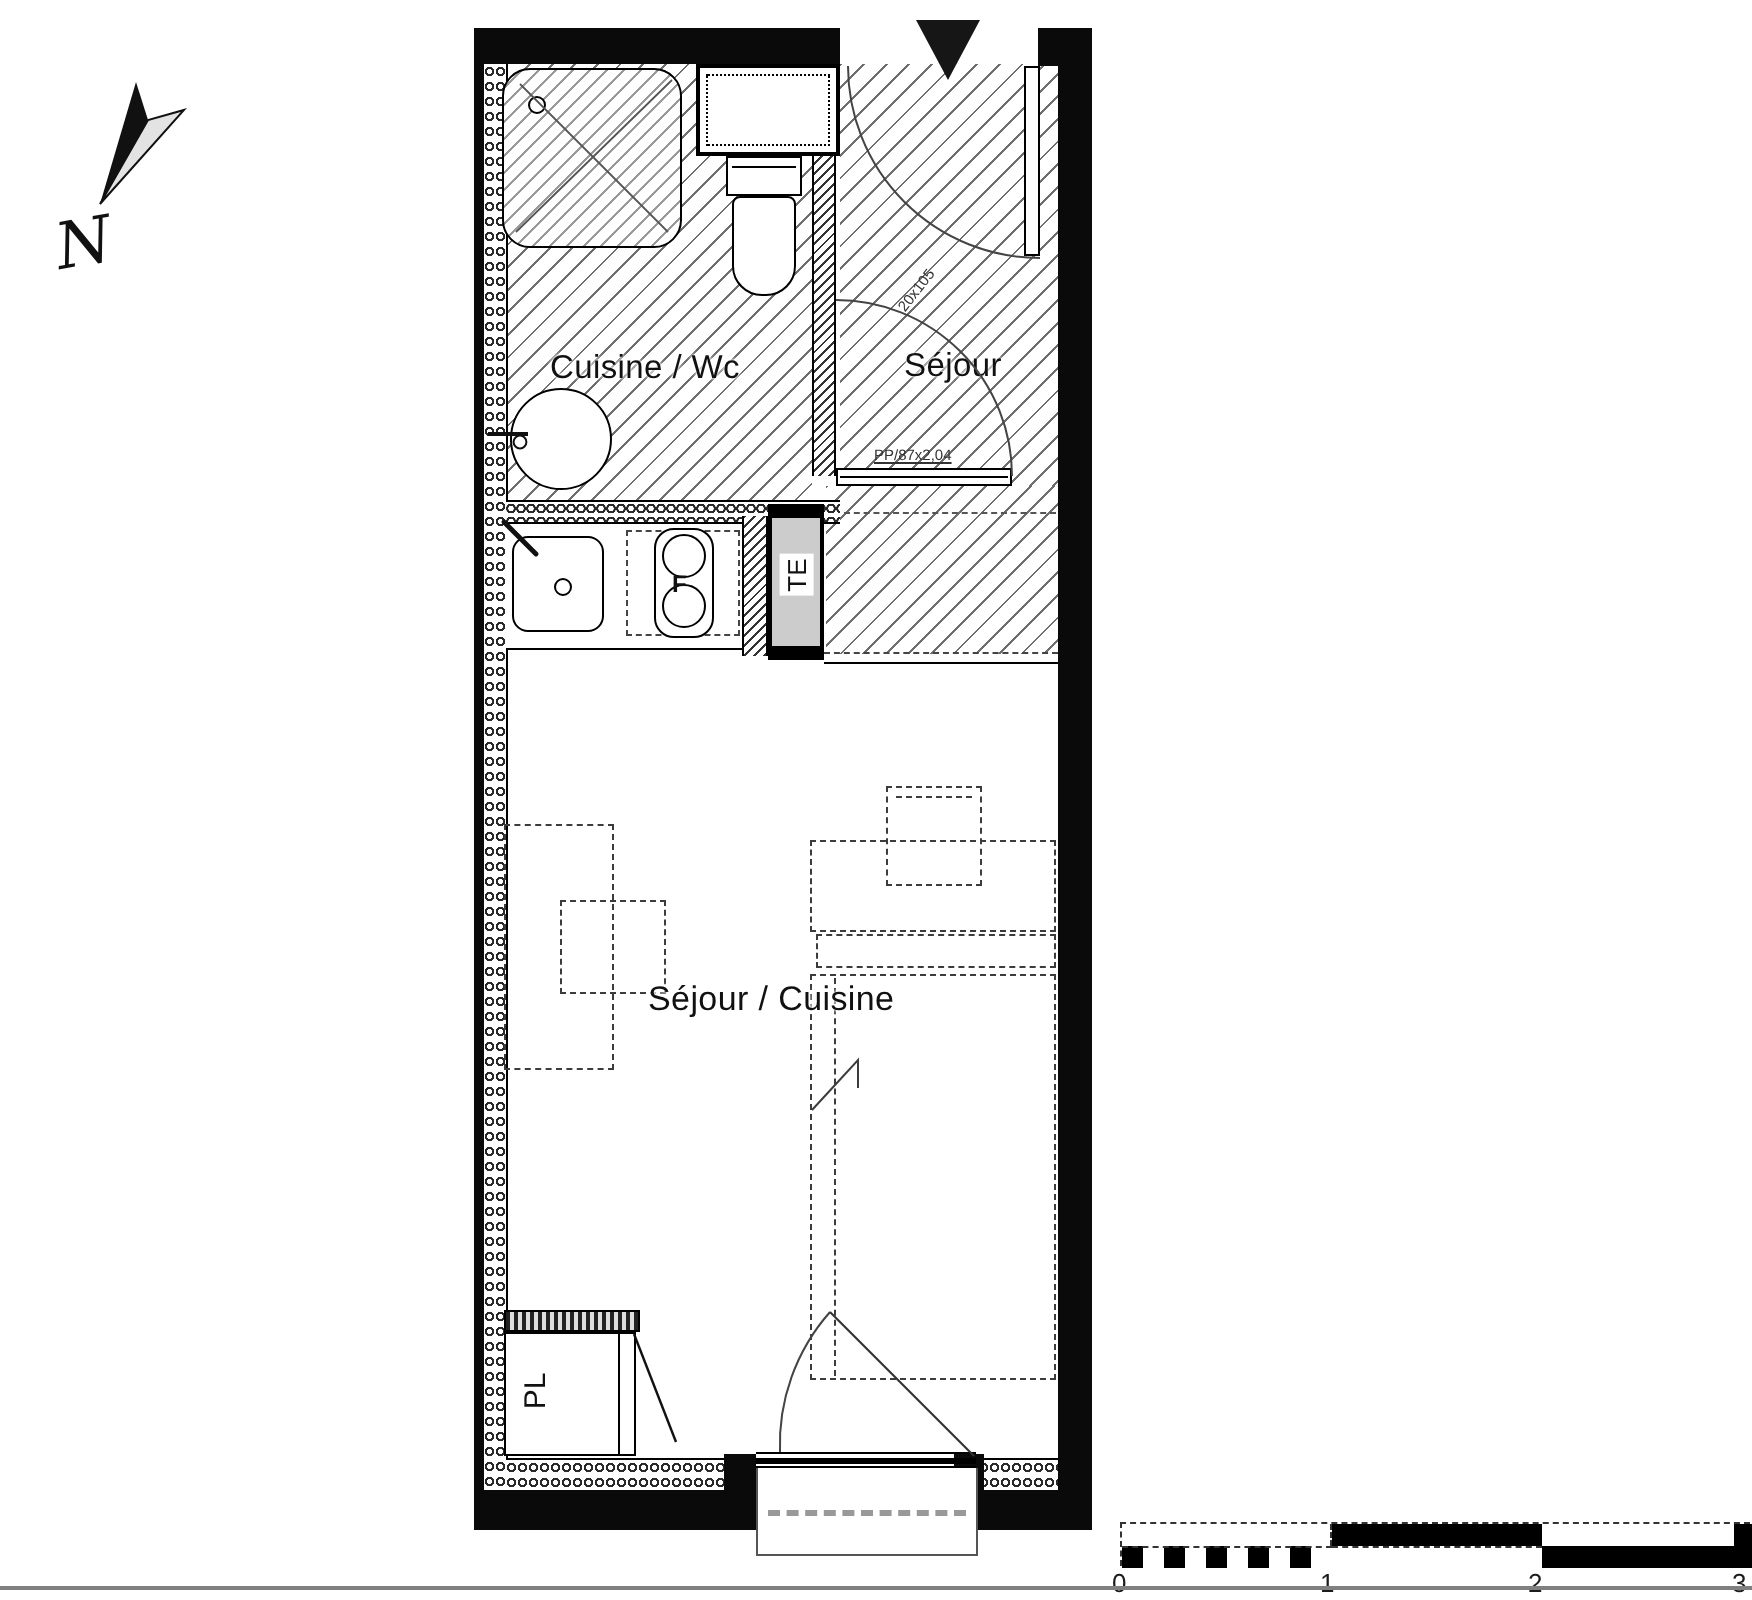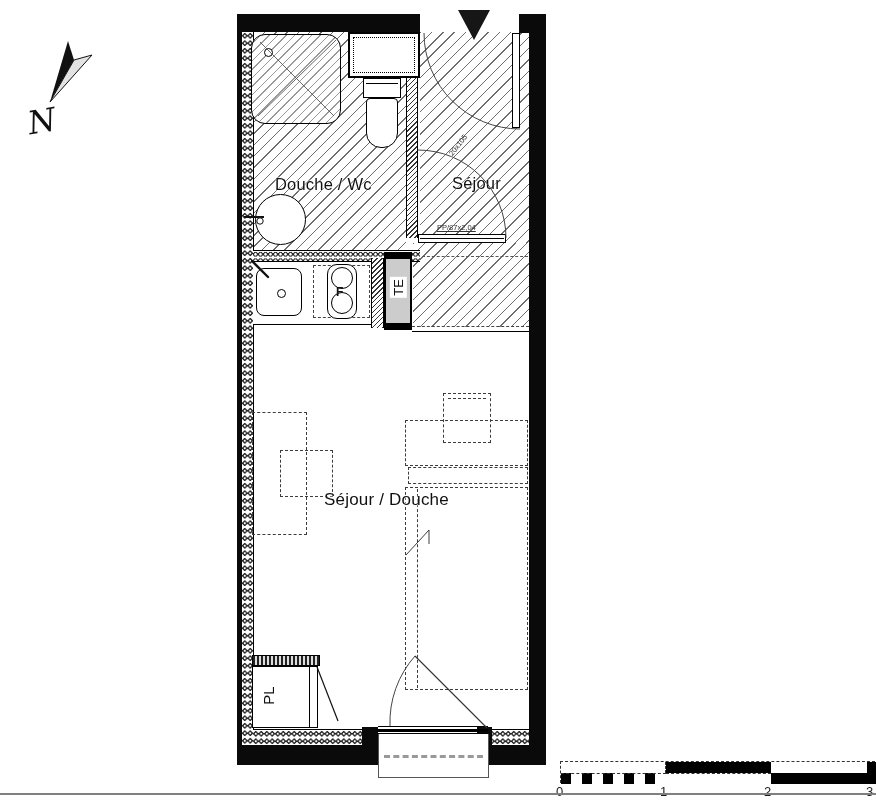--- a/index.html
+++ b/index.html
@@ -116,7 +116,7 @@
     <div class="abs" style="left:5px;right:5px;top:21px;height:0;border-top:3px dashed #999;"></div>
   </div>
 
-  <div class="abs roomlabel" style="left:275px;top:175px;">Douche / Wc</div>
+  <div class="abs roomlabel" style="left:275px;top:175px;">Cuisine / Wc</div>
   <div class="abs roomlabel" style="left:452px;top:174px;">Séjour</div>
   <div class="abs roomlabel" style="left:324px;top:490px;font-size:17px;">Séjour / Douche</div>
 

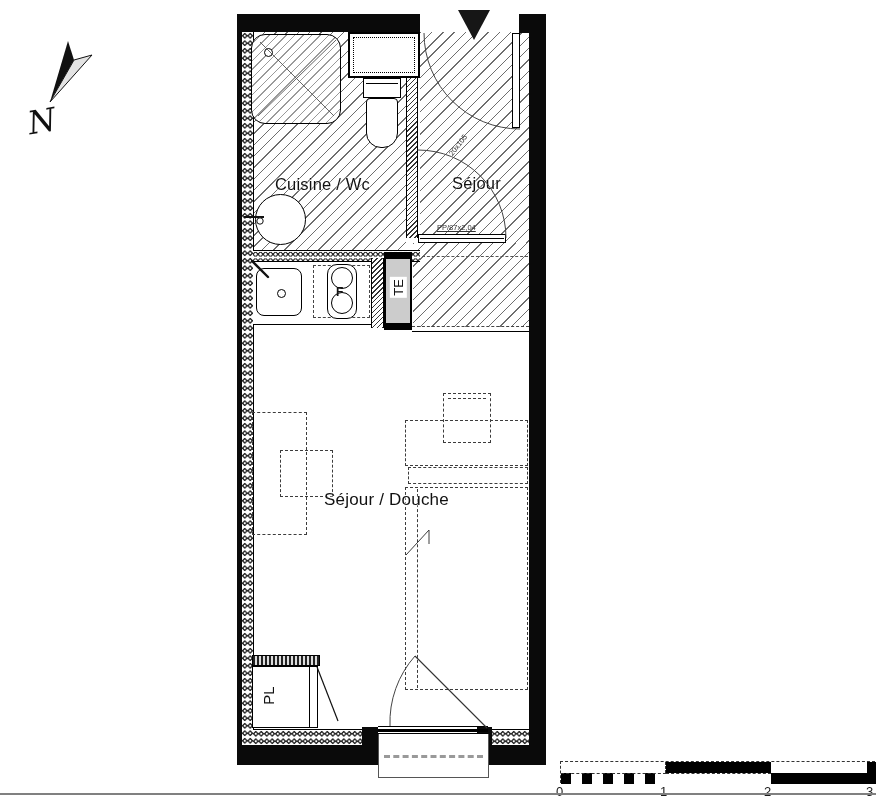--- a/index.html
+++ b/index.html
@@ -118,7 +118,7 @@
 
   <div class="abs roomlabel" style="left:275px;top:175px;">Cuisine / Wc</div>
   <div class="abs roomlabel" style="left:452px;top:174px;">Séjour</div>
-  <div class="abs roomlabel" style="left:324px;top:490px;font-size:17px;">Séjour / Douche</div>
+  <div class="abs roomlabel" style="left:324px;top:490px;font-size:17px;">Séjour / Cuisine</div>
 
   <svg class="overlay" width="876" height="800" viewBox="0 0 876 800">
 

